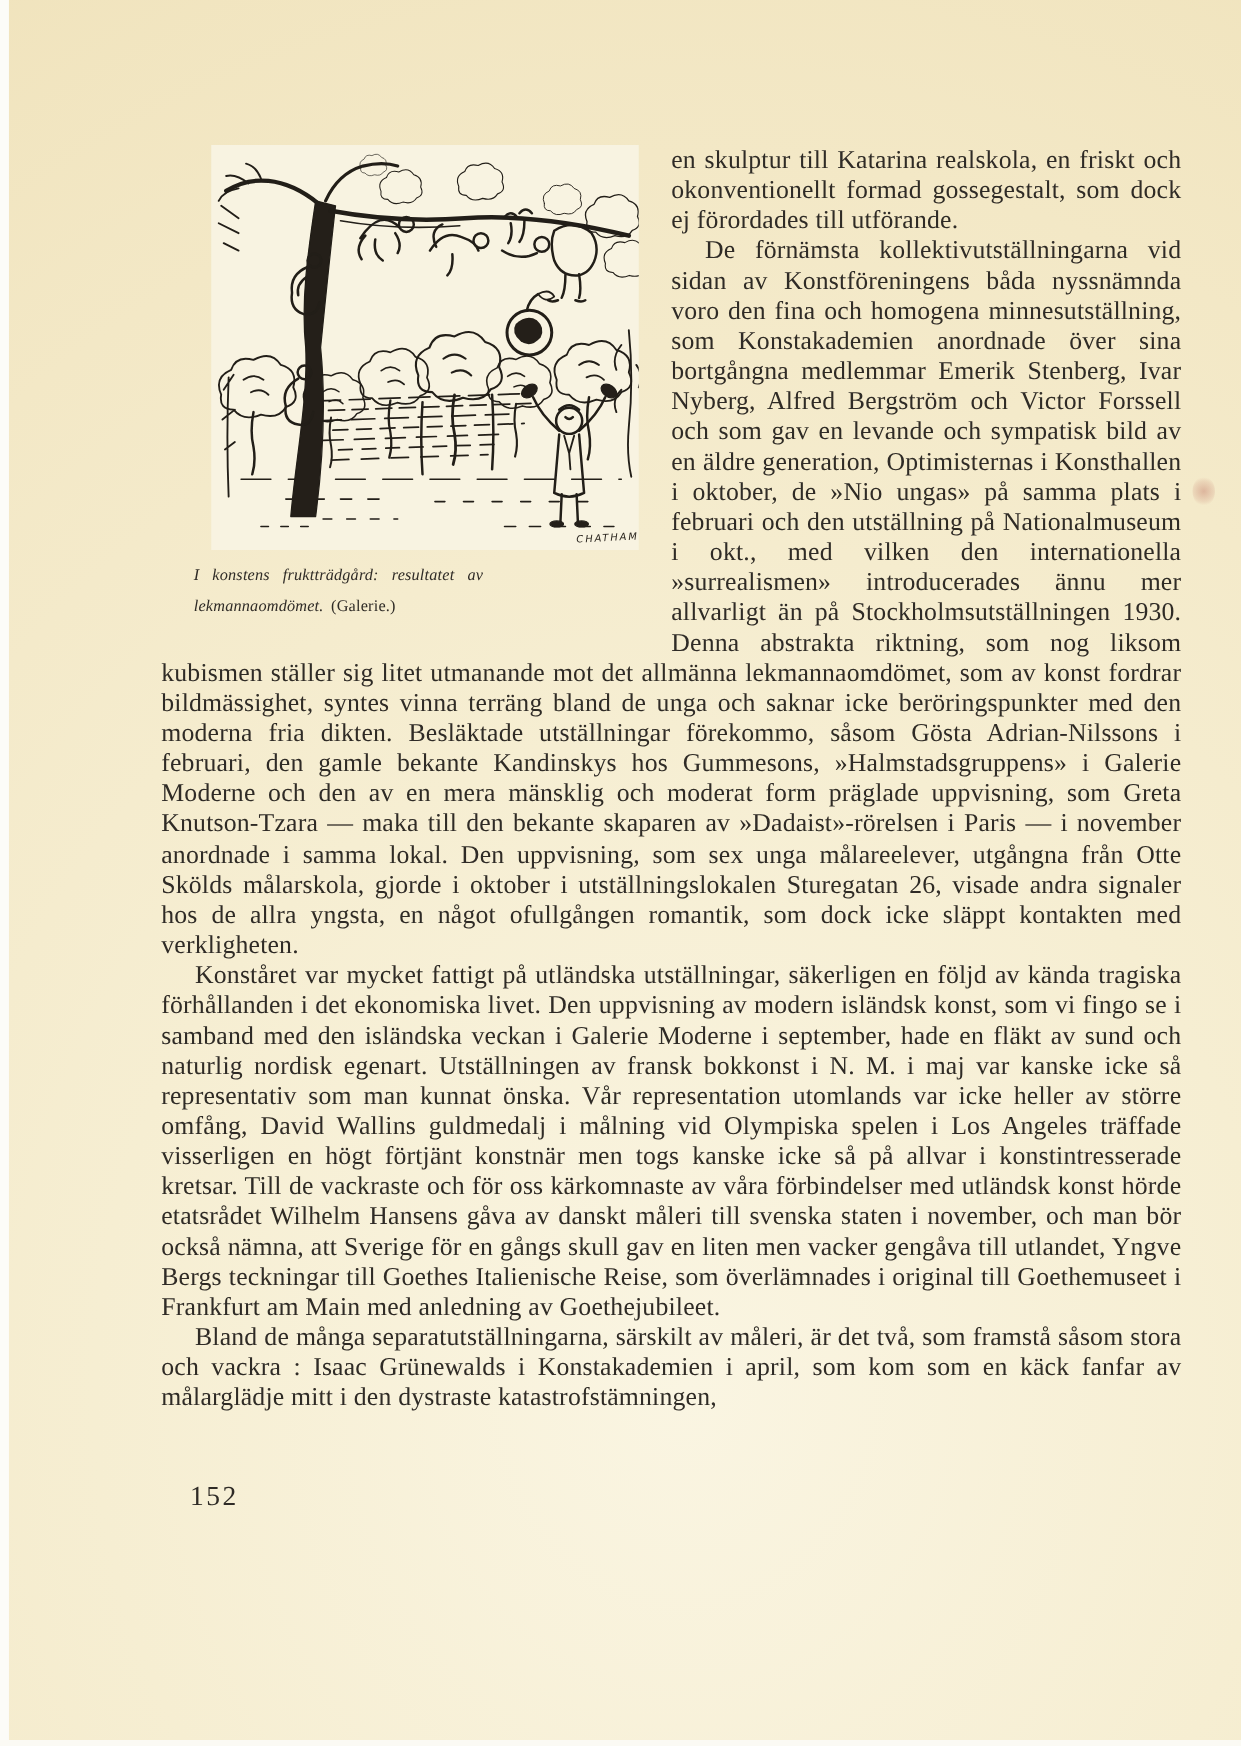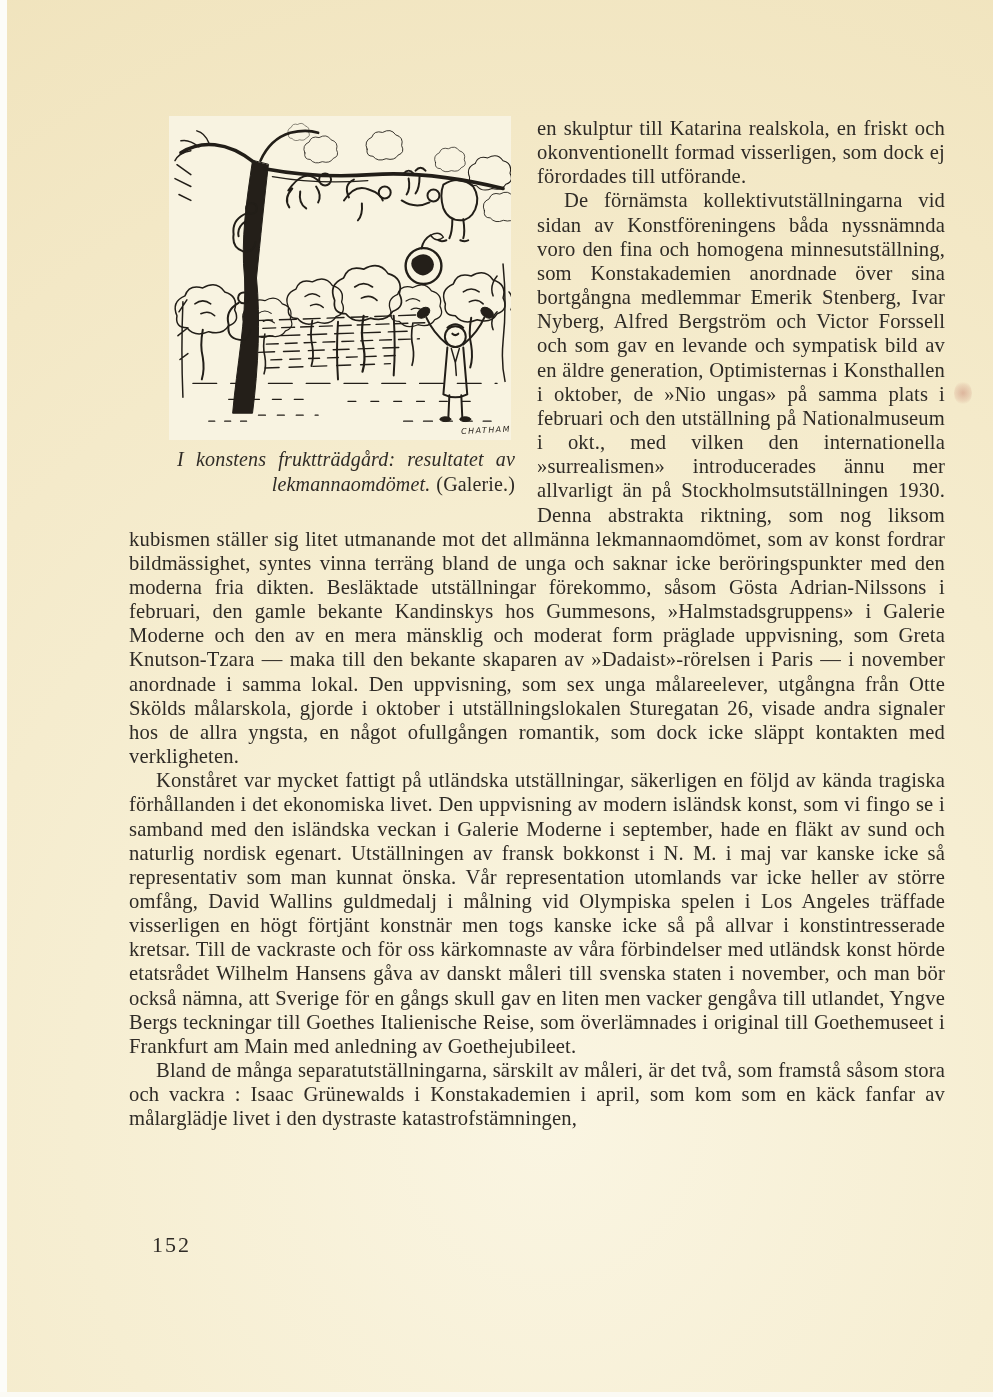--- a/index.html
+++ b/index.html
@@ -160,7 +160,7 @@
       </figcaption>
     </figure>
 
-    <p class="no-indent">en skulptur till Katarina realskola, en friskt och okonventionellt formad visserligen, som dock ej förordades till utförande.</p>
+    <p class="no-indent">en skulptur till Katarina realskola, en friskt och okonventionellt formad gossegestalt, som dock ej förordades till utförande.</p>
     <p>De förnämsta kollektivutställningarna vid sidan av Konstföreningens båda nyssnämnda voro den fina och homogena minnesutställning, som Konstakademien anordnade över sina bortgångna medlemmar Emerik Stenberg, Ivar Nyberg, Alfred Bergström och Victor Forssell och som gav en levande och sympatisk bild av en äldre generation, Optimisternas i Konsthallen i oktober, de »Nio ungas» på samma plats i februari och den utställning på Nationalmuseum i okt., med vilken den internationella »surrealismen» introducerades ännu mer allvarligt än på Stockholmsutställningen 1930. Denna abstrakta riktning, som nog liksom kubismen ställer sig litet utmanande mot det allmänna lekmannaomdömet, som av konst fordrar bildmässighet, syntes vinna terräng bland de unga och saknar icke beröringspunkter med den moderna fria dikten. Besläktade utställningar förekommo, såsom Gösta Adrian-Nilssons i februari, den gamle bekante Kandinskys hos Gummesons, »Halmstadsgruppens» i Galerie Moderne och den av en mera mänsklig och moderat form präglade uppvisning, som Greta Knutson-Tzara — maka till den bekante skaparen av »Dadaist»-rörelsen i Paris — i november anordnade i samma lokal. Den uppvisning, som sex unga målareelever, utgångna från Otte Skölds målarskola, gjorde i oktober i utställningslokalen Sturegatan 26, visade andra signaler hos de allra yngsta, en något ofullgången romantik, som dock icke släppt kontakten med verkligheten.</p>
     <p>Konståret var mycket fattigt på utländska utställningar, säkerligen en följd av kända tragiska förhållanden i det ekonomiska livet. Den uppvisning av modern isländsk konst, som vi fingo se i samband med den isländska veckan i Galerie Moderne i september, hade en fläkt av sund och naturlig nordisk egenart. Utställningen av fransk bokkonst i N. M. i maj var kanske icke så representativ som man kunnat önska. Vår representation utomlands var icke heller av större omfång, David Wallins guldmedalj i målning vid Olympiska spelen i Los Angeles träffade visserligen en högt förtjänt konstnär men togs kanske icke så på allvar i konstintresserade kretsar. Till de vackraste och för oss kärkomnaste av våra förbindelser med utländsk konst hörde etatsrådet Wilhelm Hansens gåva av danskt måleri till svenska staten i november, och man bör också nämna, att Sverige för en gångs skull gav en liten men vacker gengåva till utlandet, Yngve Bergs teckningar till Goethes Italienische Reise, som överlämnades i original till Goethemuseet i Frankfurt am Main med anledning av Goethejubileet.</p>
     <p>Bland de många separatutställningarna, särskilt av måleri, är det två, som framstå såsom stora och vackra : Isaac Grünewalds i Konstakademien i april, som kom som en käck fanfar av målarglädje livet i den dystraste katastrofstämningen,</p>

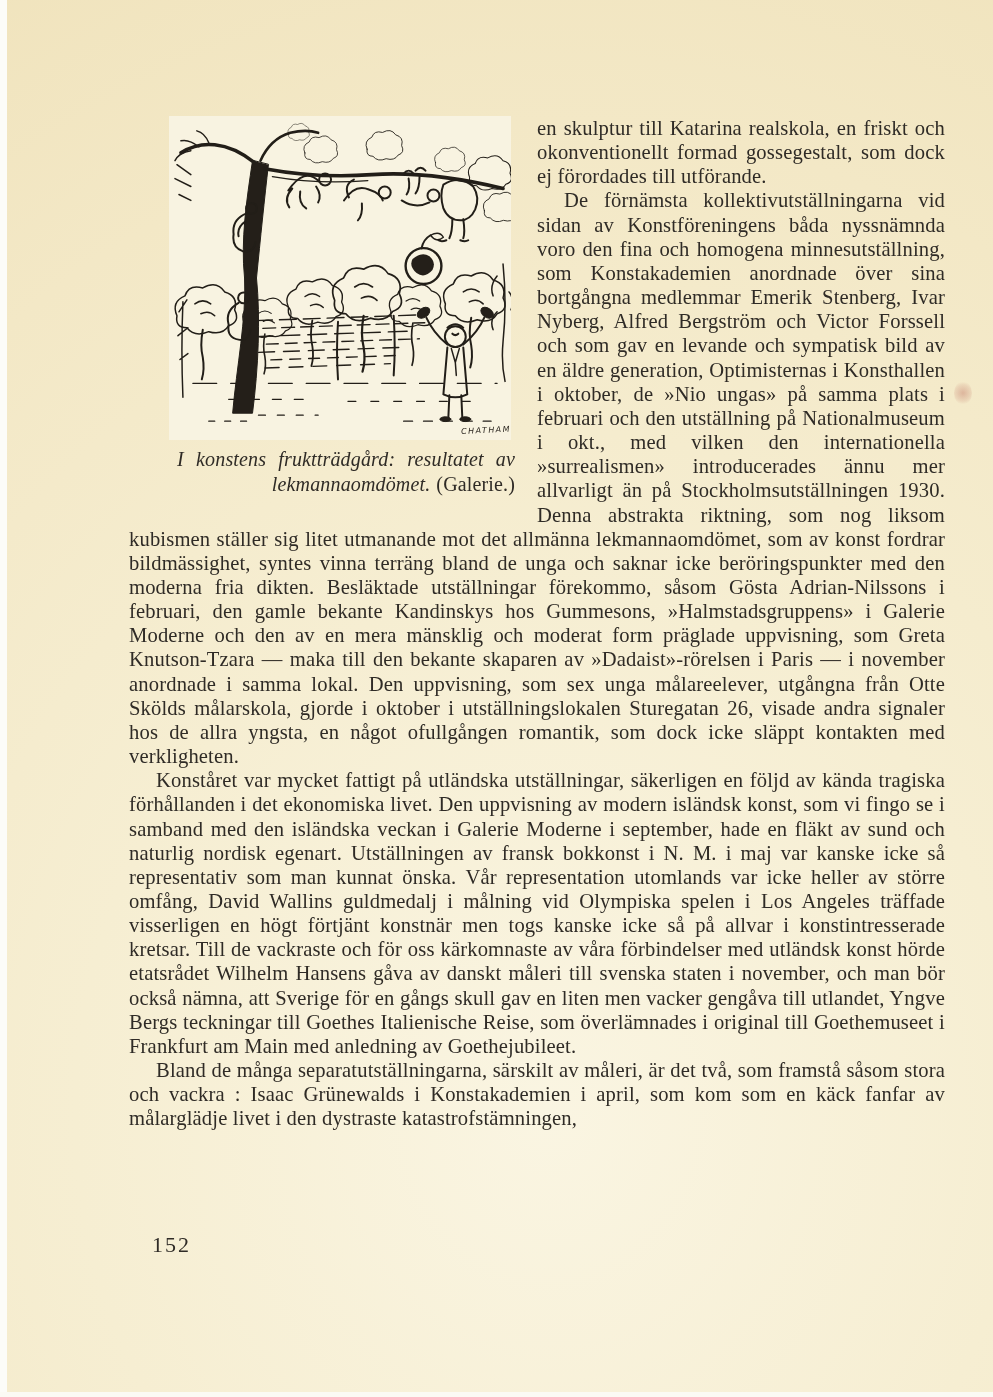--- a/index.html
+++ b/index.html
@@ -36,8 +36,8 @@
   .plate svg { display:block; }
   figcaption {
     margin-top:7px; padding-left:26px; width:360px;
-    text-align:right; font-style:italic;
-    font-size:20px; line-height:25px; color:#2f2b26;
+    text-align:left; font-style:italic;
+    font-size:13px; line-height:25px; color:#2f2b26;
   }
   .caption-l1 { display:block; word-spacing:7px; }
   .caption-l2 { display:block; word-spacing:2px; }

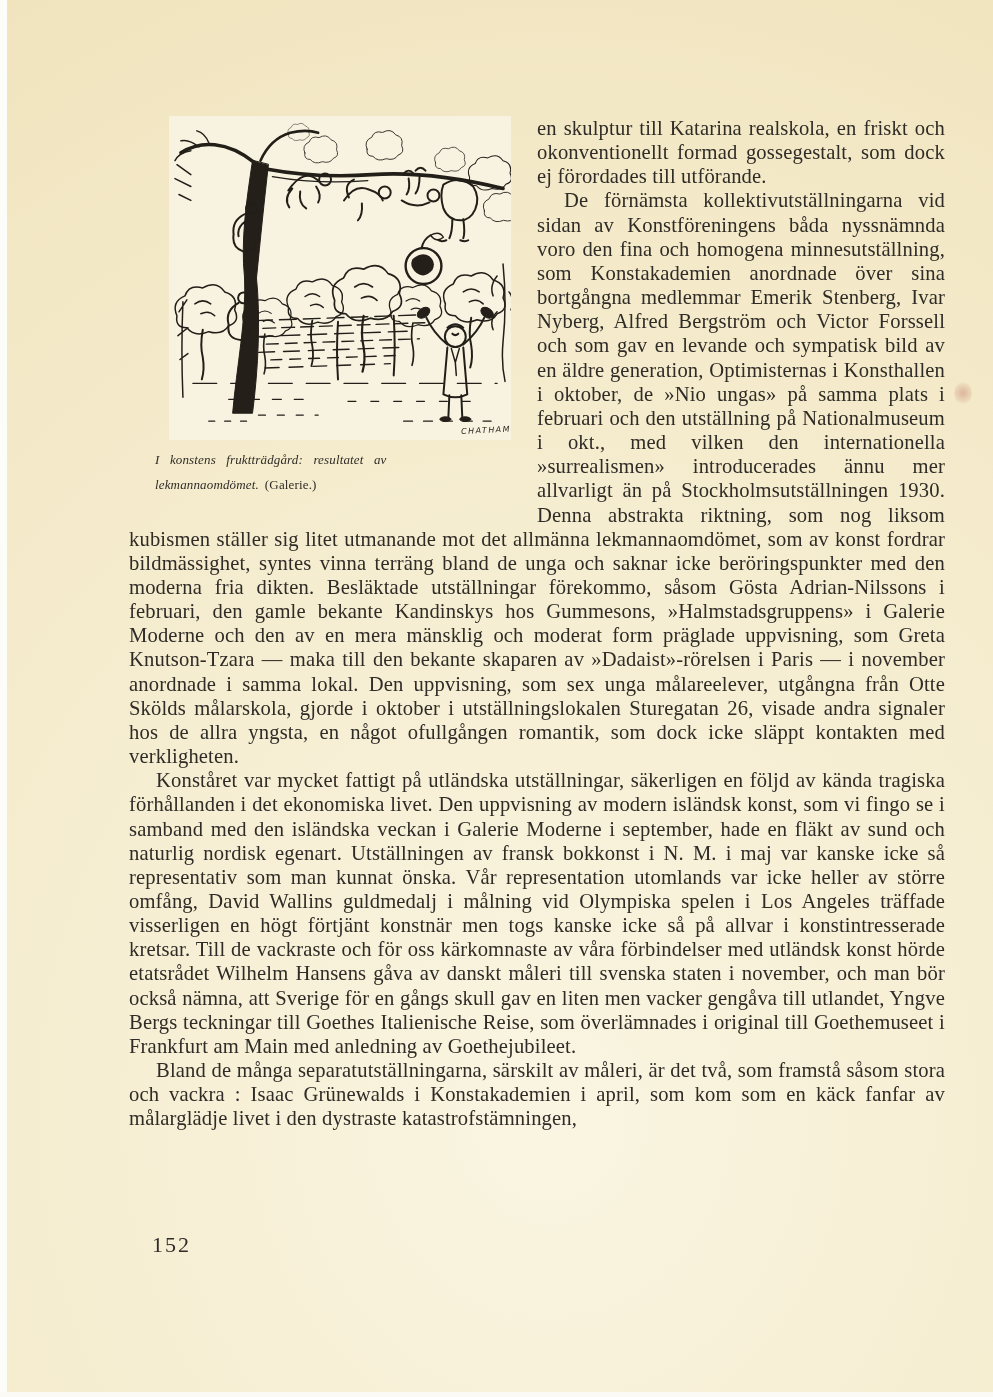--- a/index.html
+++ b/index.html
@@ -163,7 +163,7 @@
     <p class="no-indent">en skulptur till Katarina realskola, en friskt och okonventionellt formad gossegestalt, som dock ej förordades till utförande.</p>
     <p>De förnämsta kollektivutställningarna vid sidan av Konstföreningens båda nyssnämnda voro den fina och homogena minnesutställning, som Konstakademien anordnade över sina bortgångna medlemmar Emerik Stenberg, Ivar Nyberg, Alfred Bergström och Victor Forssell och som gav en levande och sympatisk bild av en äldre generation, Optimisternas i Konsthallen i oktober, de »Nio ungas» på samma plats i februari och den utställning på Nationalmuseum i okt., med vilken den internationella »surrealismen» introducerades ännu mer allvarligt än på Stockholmsutställningen 1930. Denna abstrakta riktning, som nog liksom kubismen ställer sig litet utmanande mot det allmänna lekmannaomdömet, som av konst fordrar bildmässighet, syntes vinna terräng bland de unga och saknar icke beröringspunkter med den moderna fria dikten. Besläktade utställningar förekommo, såsom Gösta Adrian-Nilssons i februari, den gamle bekante Kandinskys hos Gummesons, »Halmstadsgruppens» i Galerie Moderne och den av en mera mänsklig och moderat form präglade uppvisning, som Greta Knutson-Tzara — maka till den bekante skaparen av »Dadaist»-rörelsen i Paris — i november anordnade i samma lokal. Den uppvisning, som sex unga målareelever, utgångna från Otte Skölds målarskola, gjorde i oktober i utställningslokalen Sturegatan 26, visade andra signaler hos de allra yngsta, en något ofullgången romantik, som dock icke släppt kontakten med verkligheten.</p>
     <p>Konståret var mycket fattigt på utländska utställningar, säkerligen en följd av kända tragiska förhållanden i det ekonomiska livet. Den uppvisning av modern isländsk konst, som vi fingo se i samband med den isländska veckan i Galerie Moderne i september, hade en fläkt av sund och naturlig nordisk egenart. Utställningen av fransk bokkonst i N. M. i maj var kanske icke så representativ som man kunnat önska. Vår representation utomlands var icke heller av större omfång, David Wallins guldmedalj i målning vid Olympiska spelen i Los Angeles träffade visserligen en högt förtjänt konstnär men togs kanske icke så på allvar i konstintresserade kretsar. Till de vackraste och för oss kärkomnaste av våra förbindelser med utländsk konst hörde etatsrådet Wilhelm Hansens gåva av danskt måleri till svenska staten i november, och man bör också nämna, att Sverige för en gångs skull gav en liten men vacker gengåva till utlandet, Yngve Bergs teckningar till Goethes Italienische Reise, som överlämnades i original till Goethemuseet i Frankfurt am Main med anledning av Goethejubileet.</p>
-    <p>Bland de många separatutställningarna, särskilt av måleri, är det två, som framstå såsom stora och vackra : Isaac Grünewalds i Konstakademien i april, som kom som en käck fanfar av målarglädje livet i den dystraste katastrofstämningen,</p>
+    <p>Bland de många separatutställningarna, särskilt av måleri, är det två, som framstå såsom stora och vackra : Isaac Grünewalds i Konstakademien i april, som kom som en käck fanfar av målarglädje mitt i den dystraste katastrofstämningen,</p>
   </div>
 
   <div class="page-number">152</div>

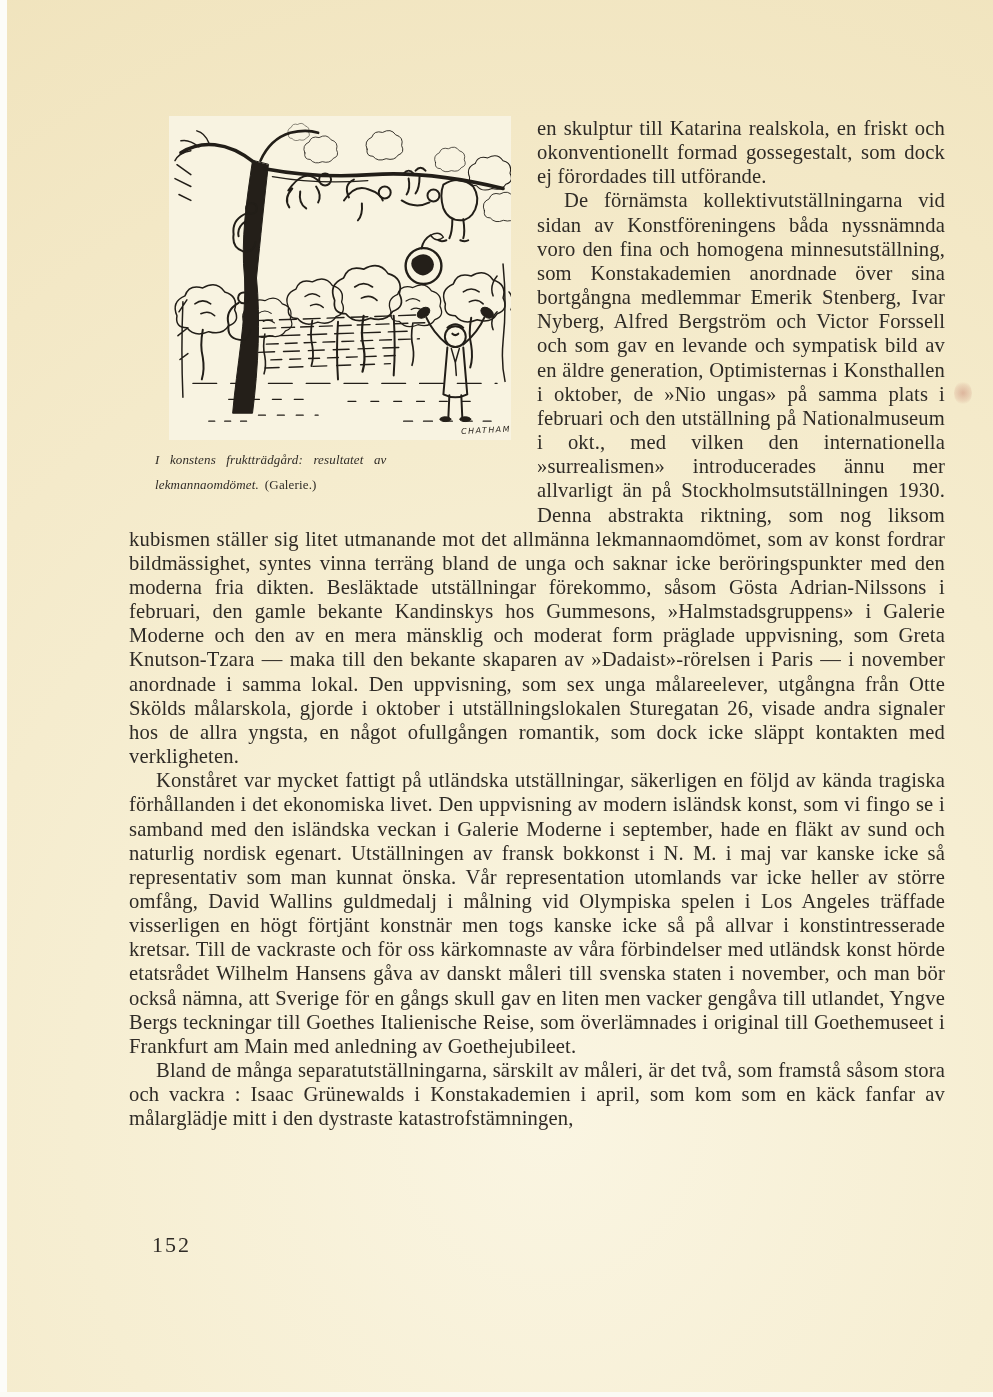--- a/index.html
+++ b/index.html
@@ -43,7 +43,7 @@
   .caption-l2 { display:block; word-spacing:2px; }
   .caption-roman { font-style:normal; margin-left:6px; }
   .page-number {
-    position:absolute; left:145px; top:1232px;
+    position:absolute; left:145px; top:1184px;
     font-size:22px; letter-spacing:2px; color:#2f2b26;
   }
 </style>

